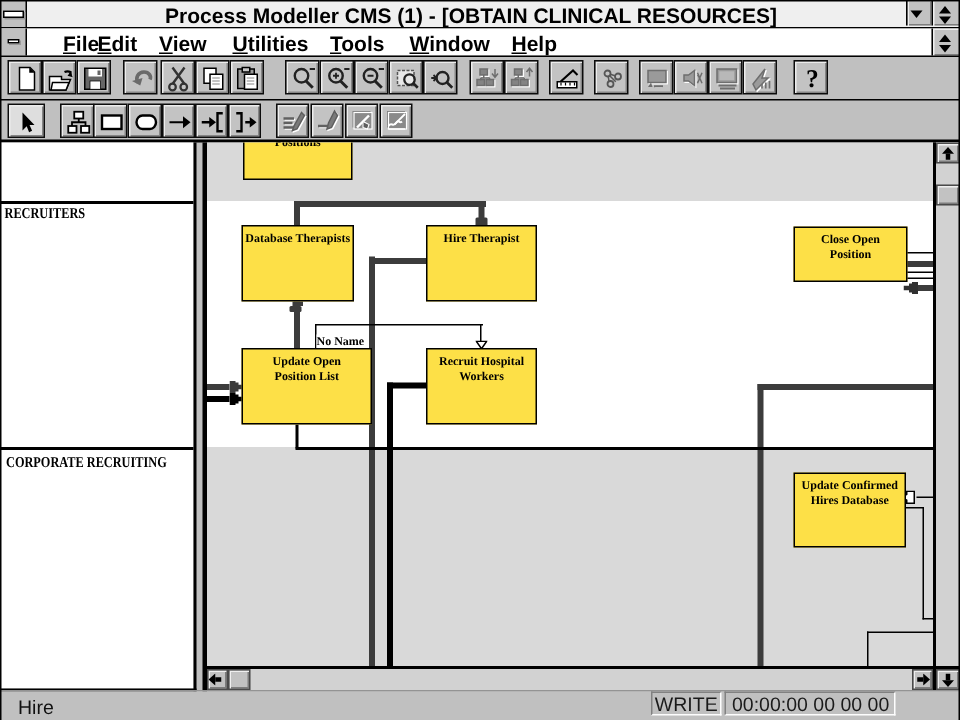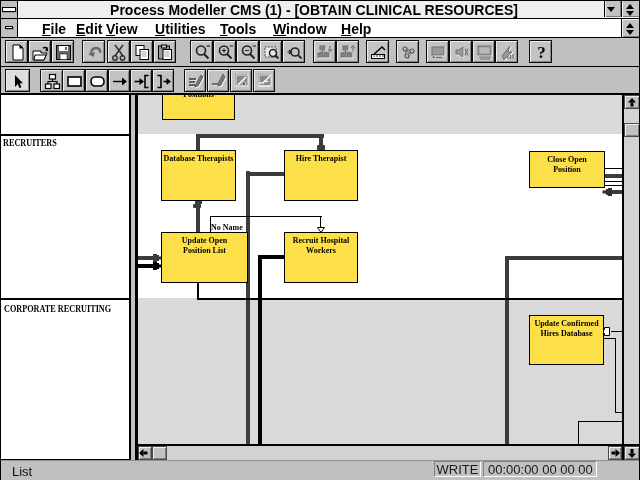--- a/index.html
+++ b/index.html
@@ -52,7 +52,7 @@
 
 <div class="mi" style="left:26px;top:21px;padding-left:16px;"><u>F</u>ile</div>
 
-<div class="mi" style="left:76px;top:21px;"><u>E</u>dit</div>
+<div class="mi" style="left:65px;top:21px;"><u>E</u>dit</div>
 
 <div class="mi" style="left:106px;top:21px;"><u>V</u>iew</div>
 

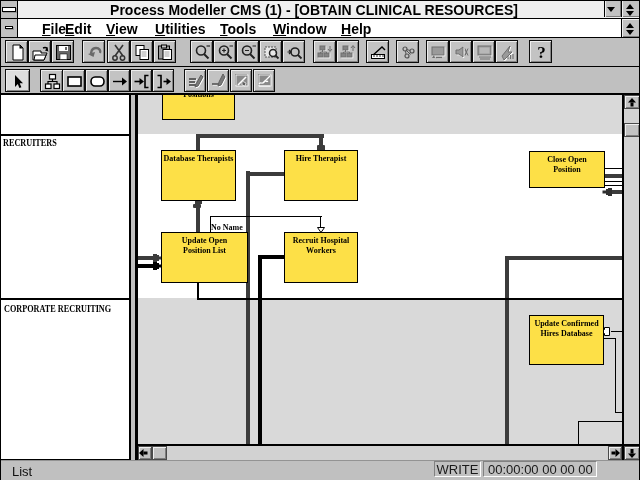--- a/index.html
+++ b/index.html
@@ -506,7 +506,7 @@
 <div class="a" style="left:0;top:460px;width:640px;height:1px;background:#939393;"></div>
 <div class="a" style="left:0;top:461px;width:640px;height:19px;background:#c0c0c0;"></div>
 
-<div class="a" style="left:12px;top:464px;font-size:13px;color:#111;">List</div>
+<div class="a" style="left:12px;top:464px;font-size:13px;color:#111;">Hire</div>
 
 <div class="sf" style="left:434px;top:461px;width:47px;height:16px;text-align:center;">WRITE</div>
 

